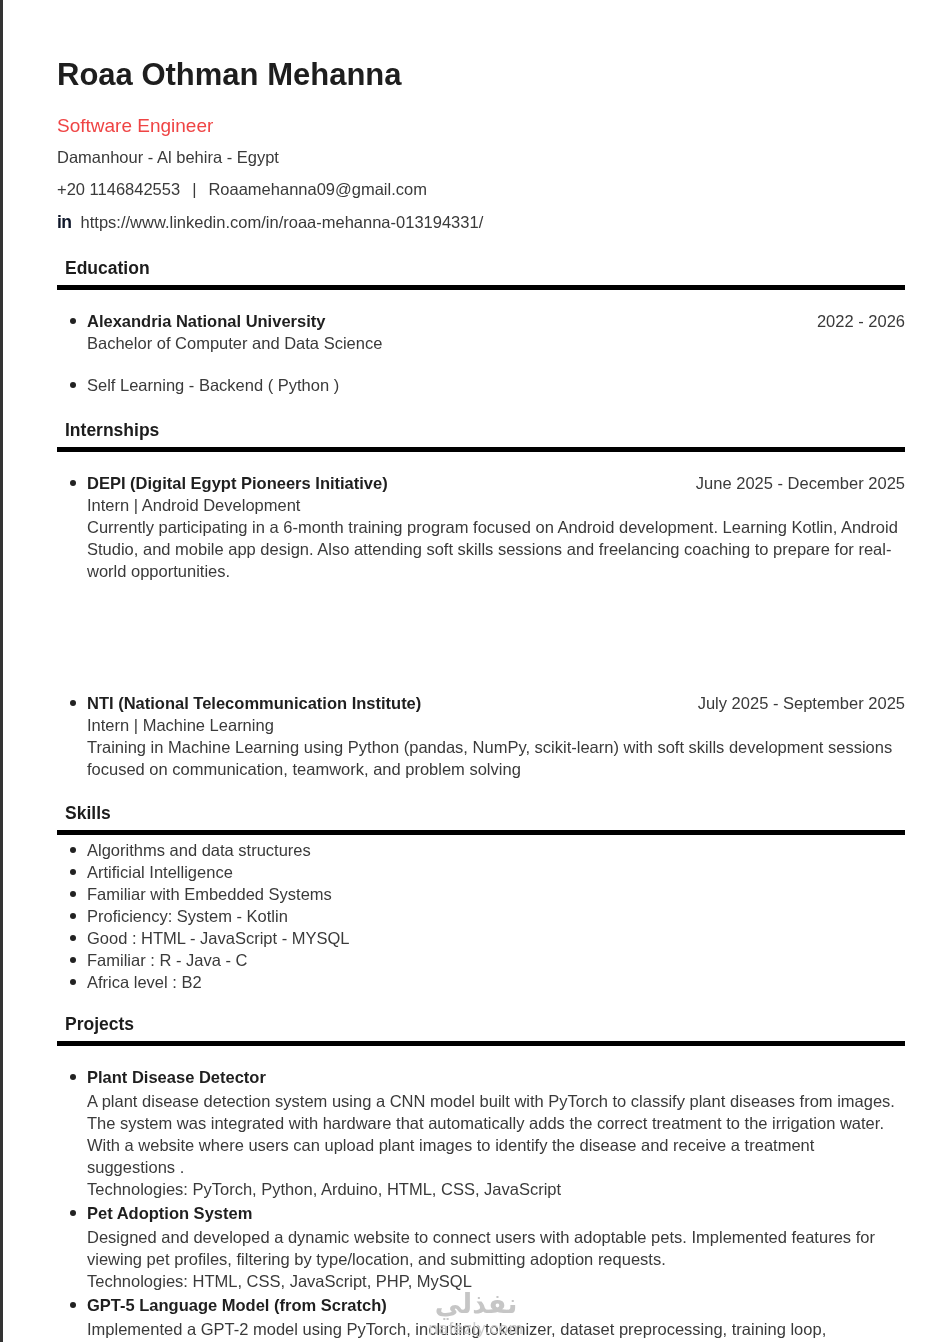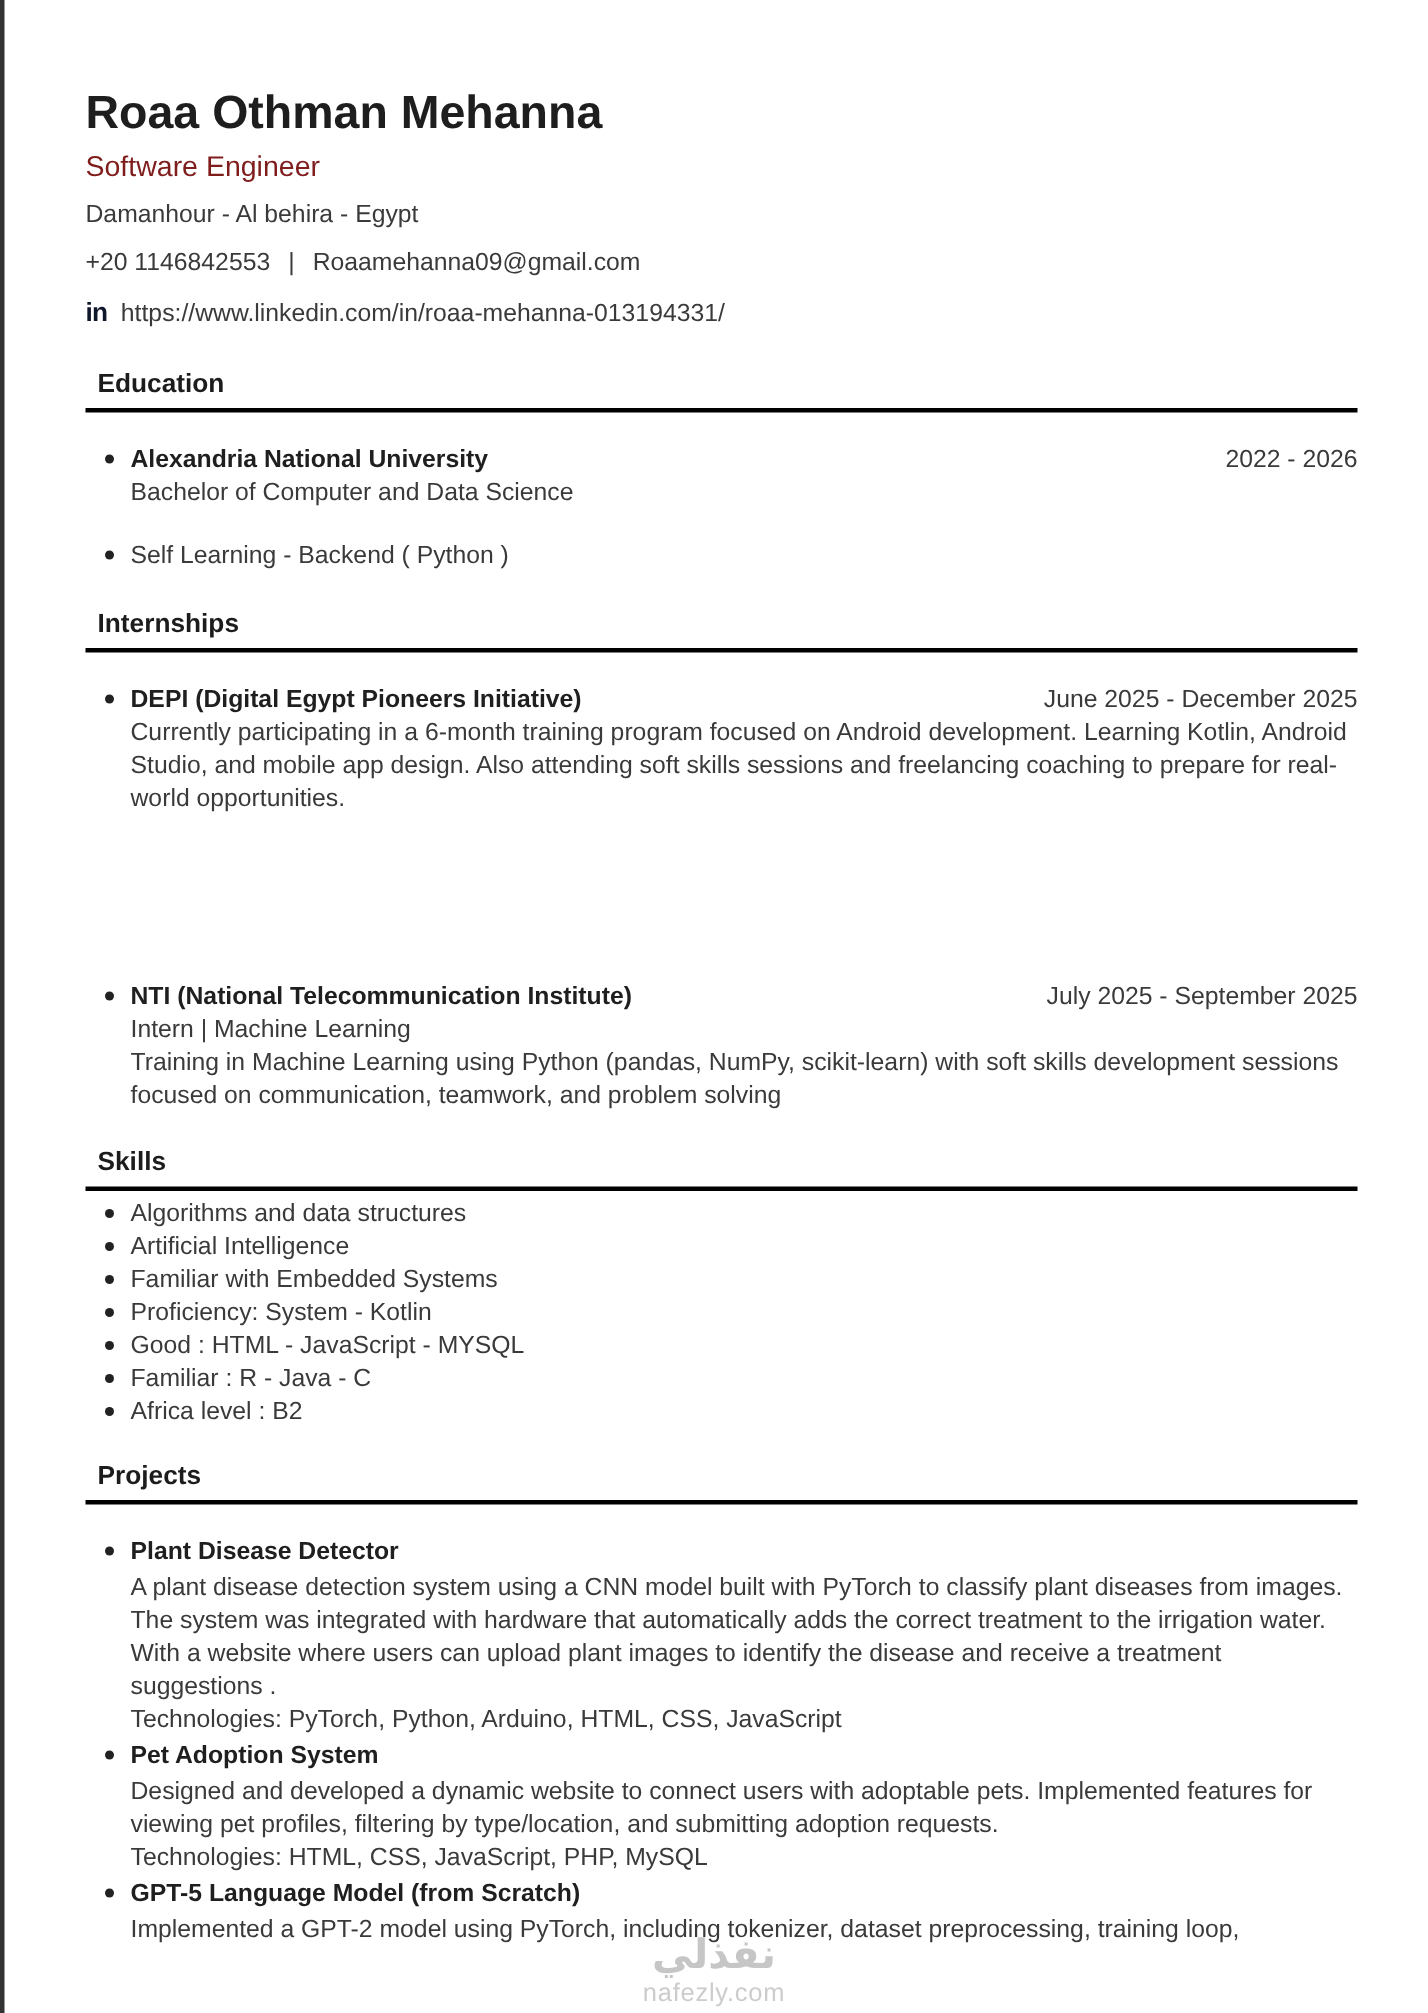--- a/index.html
+++ b/index.html
@@ -33,8 +33,8 @@
   }
   .job-title {
     font-size: 19px;
-    color: #7f1d1d;
-    margin-top: 6px;
+    color: #ef4444;
+    margin-top: 20px;
     line-height: 24px;
   }
   .location {

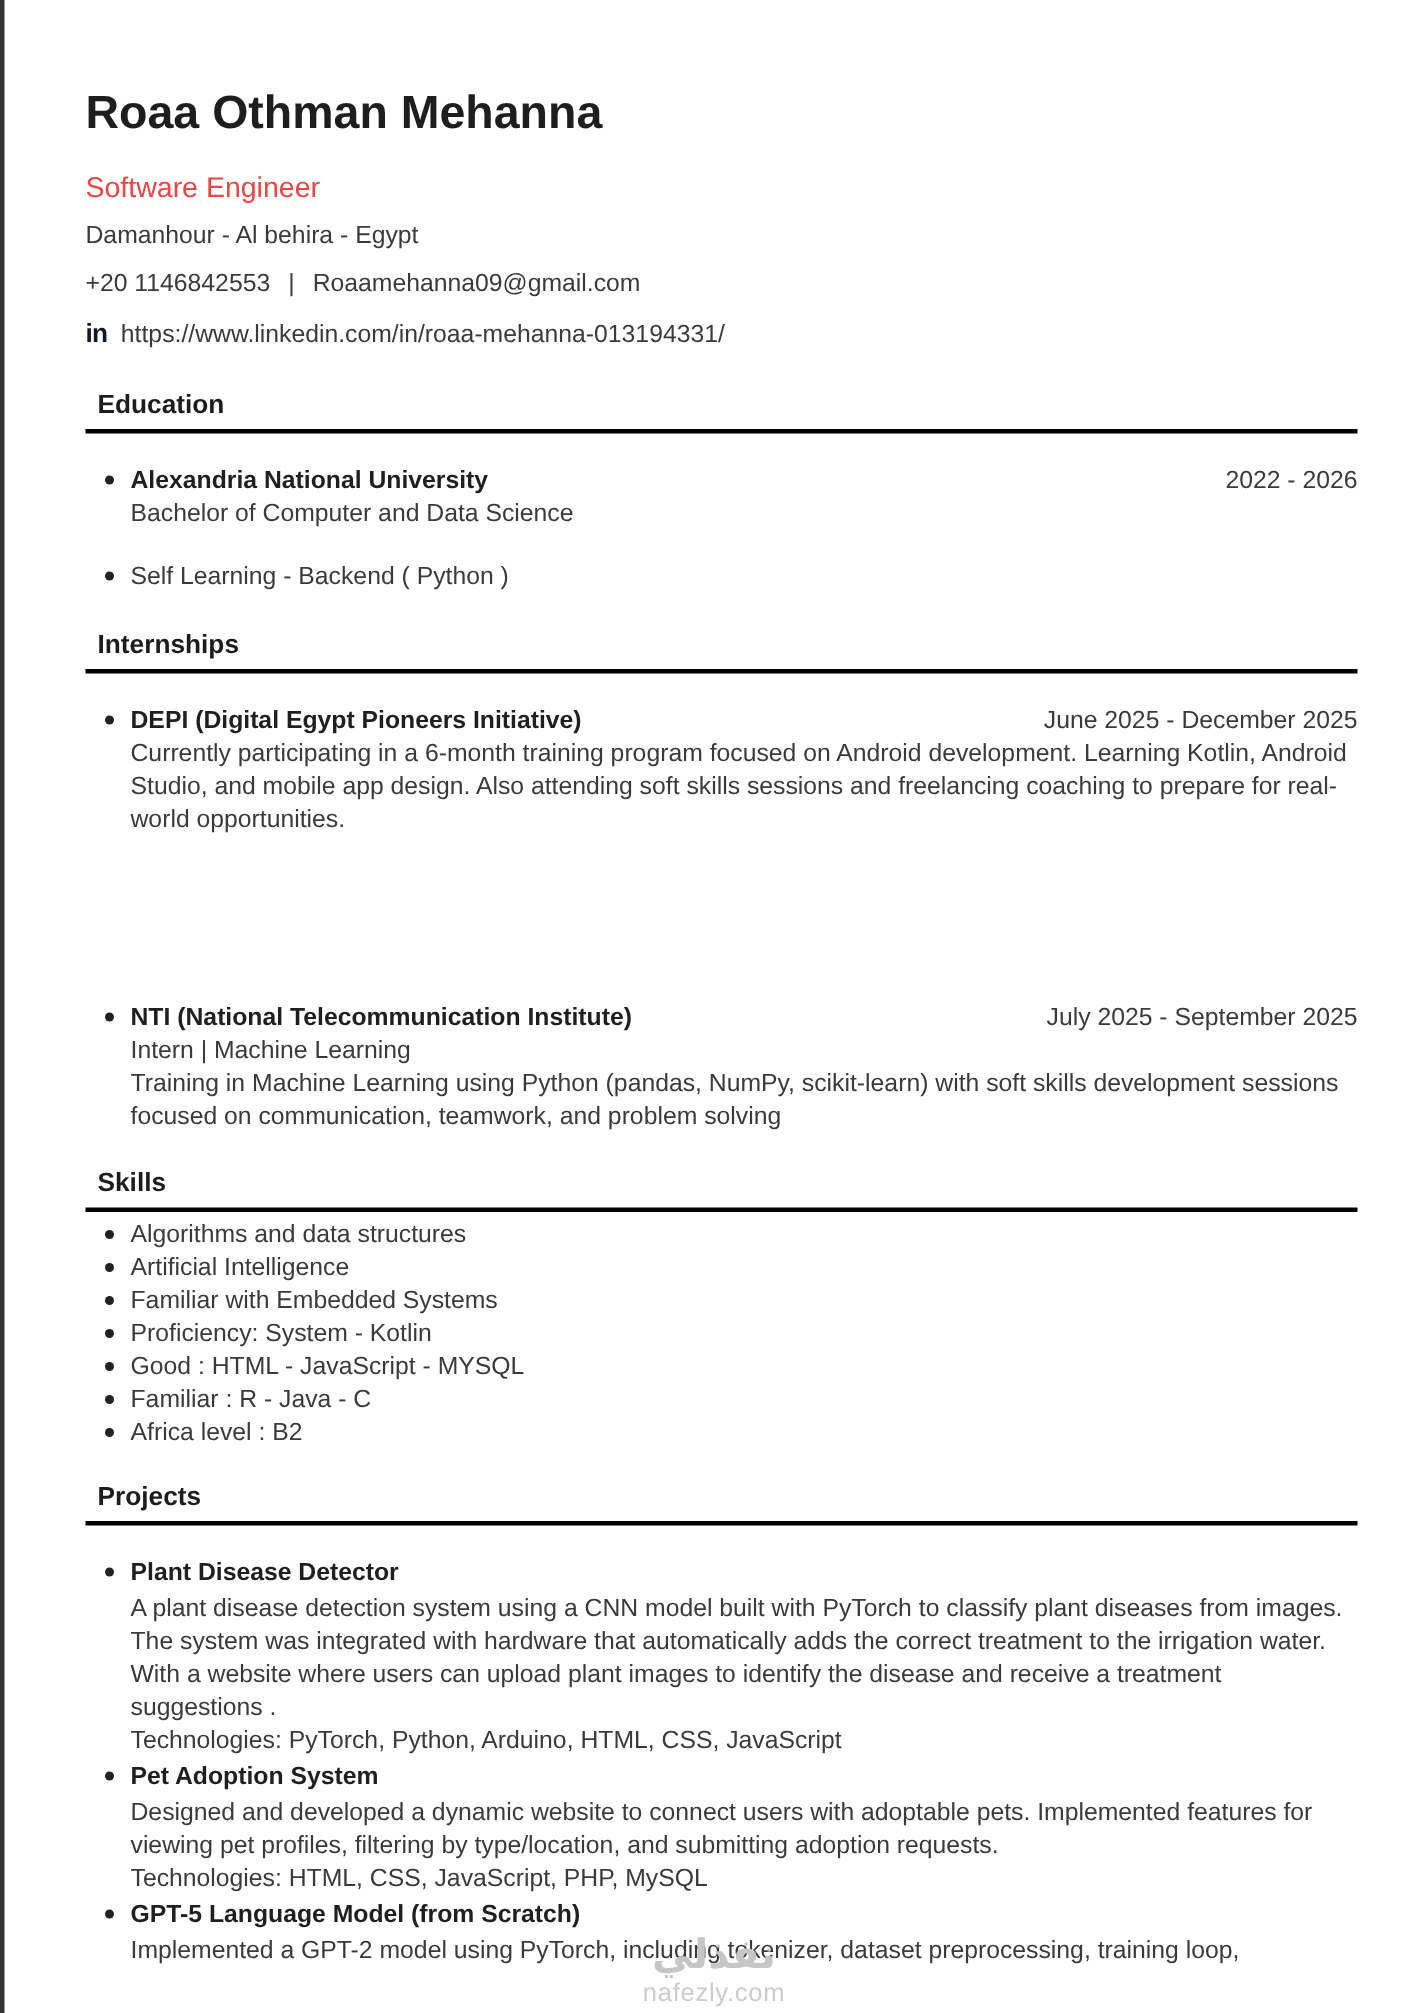--- a/index.html
+++ b/index.html
@@ -68,7 +68,7 @@
     font-weight: 700;
     color: #1c1c1c;
     padding: 0 0 7px 8px;
-    border-bottom: 3px solid #000000;
+    border-bottom: 5px solid #000000;
     line-height: 20px;
   }
   .sec-education .section-heading   { margin-top: 25px; }

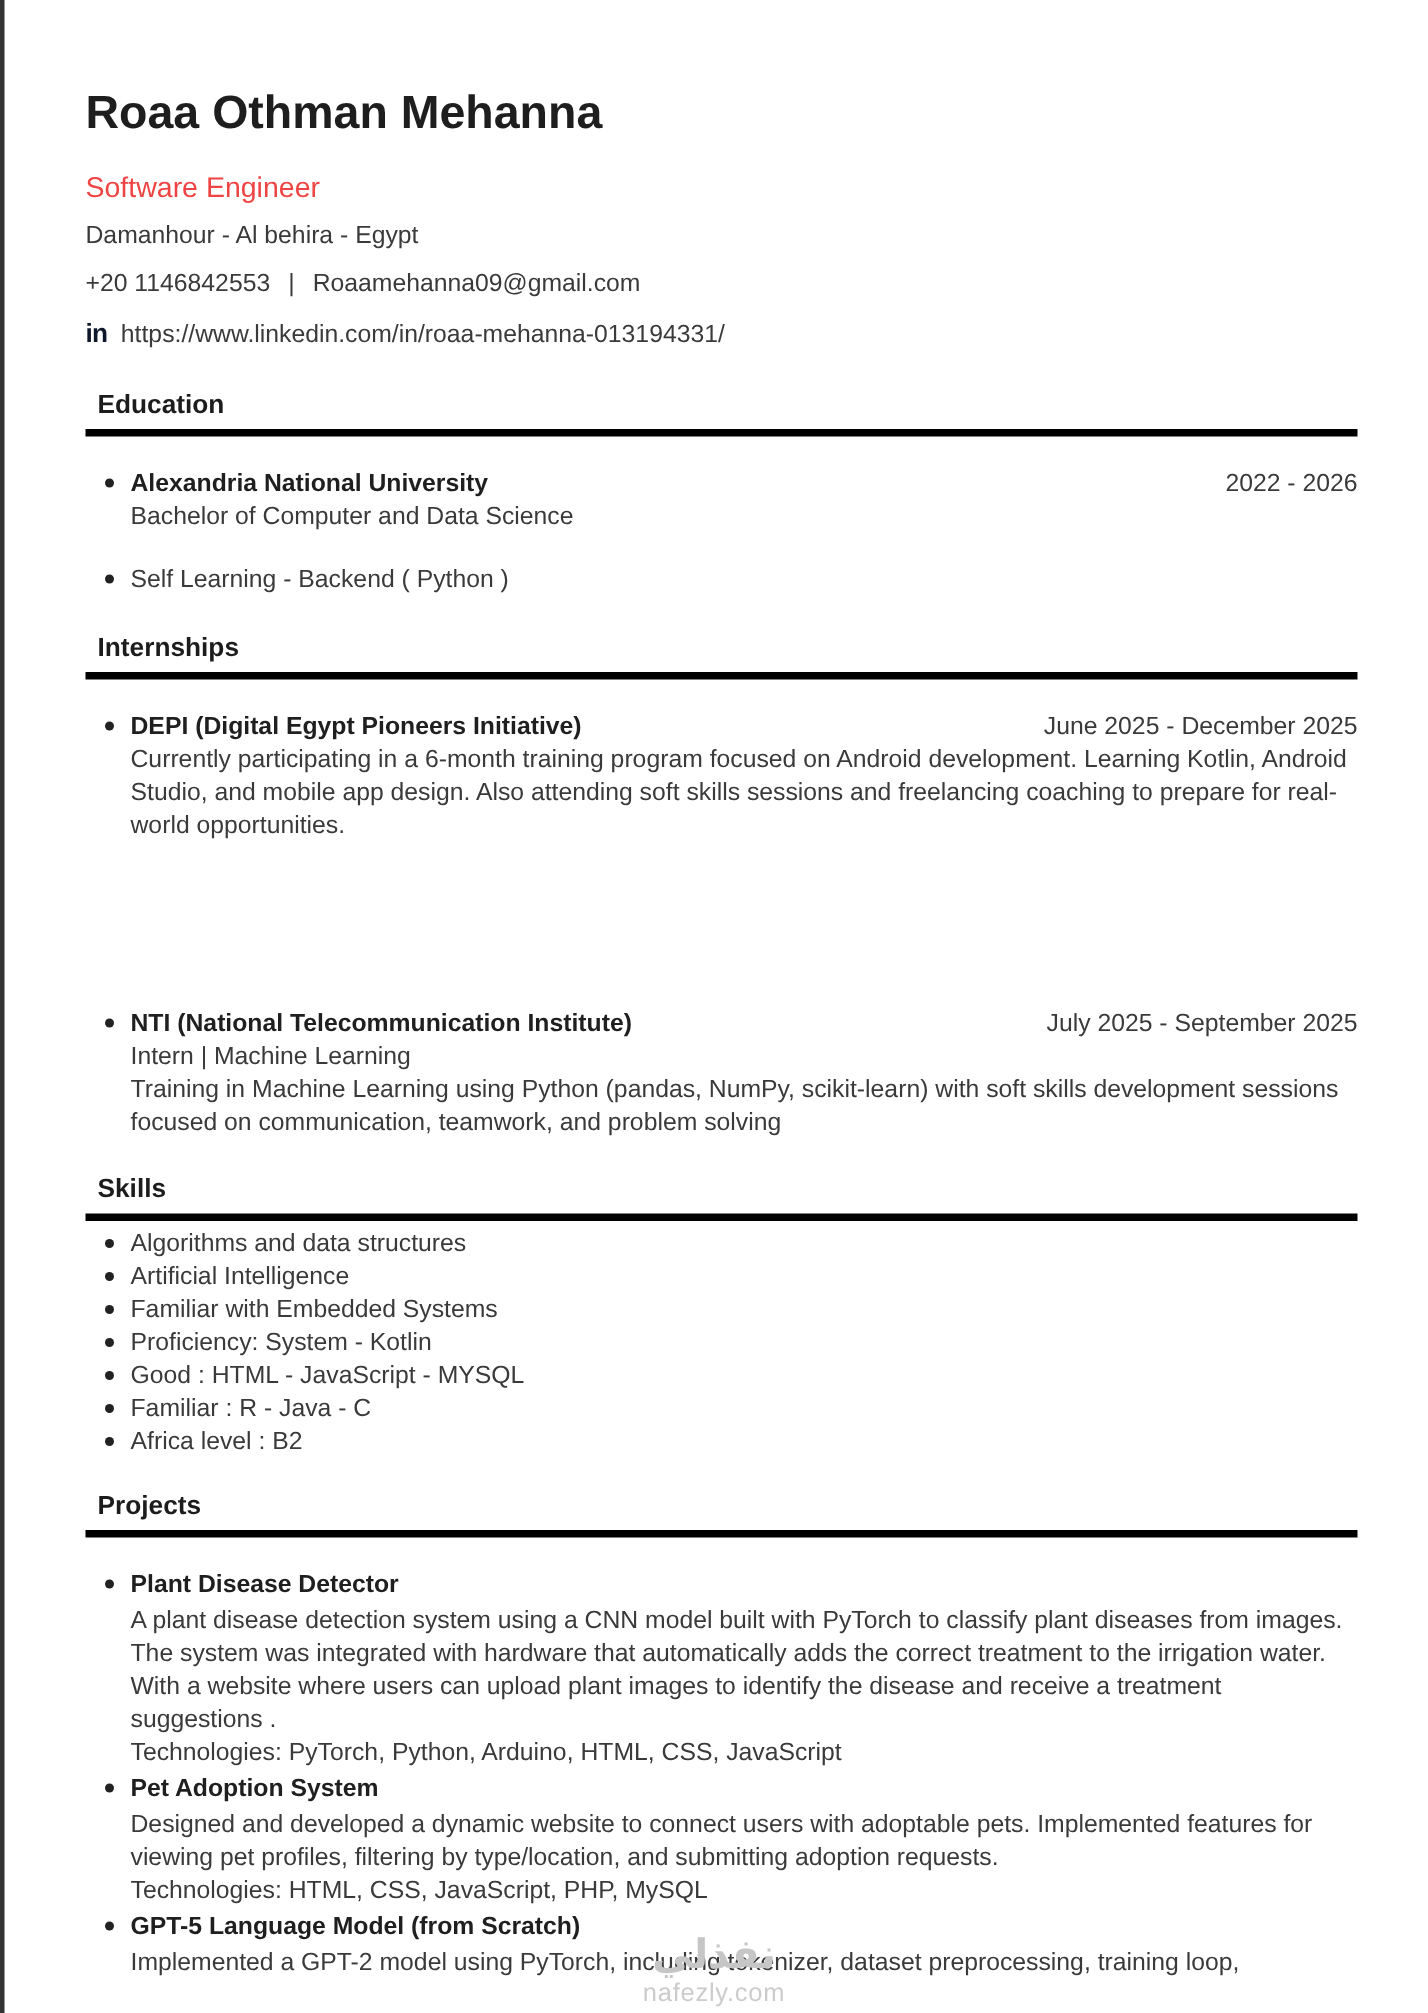--- a/index.html
+++ b/index.html
@@ -193,6 +193,7 @@
           <span class="entry-title">DEPI (Digital Egypt Pioneers Initiative)</span>
           <span class="entry-date">June 2025 - December 2025</span>
         </div>
+        <div class="entry-role">Intern | Android Development</div>
         <div class="entry-desc">Currently participating in a 6-month training program focused on Android development. Learning Kotlin, Android Studio, and mobile app design. Also attending soft skills sessions and freelancing coaching to prepare for real-world opportunities.</div>
       </li>
       <li class="entry">

